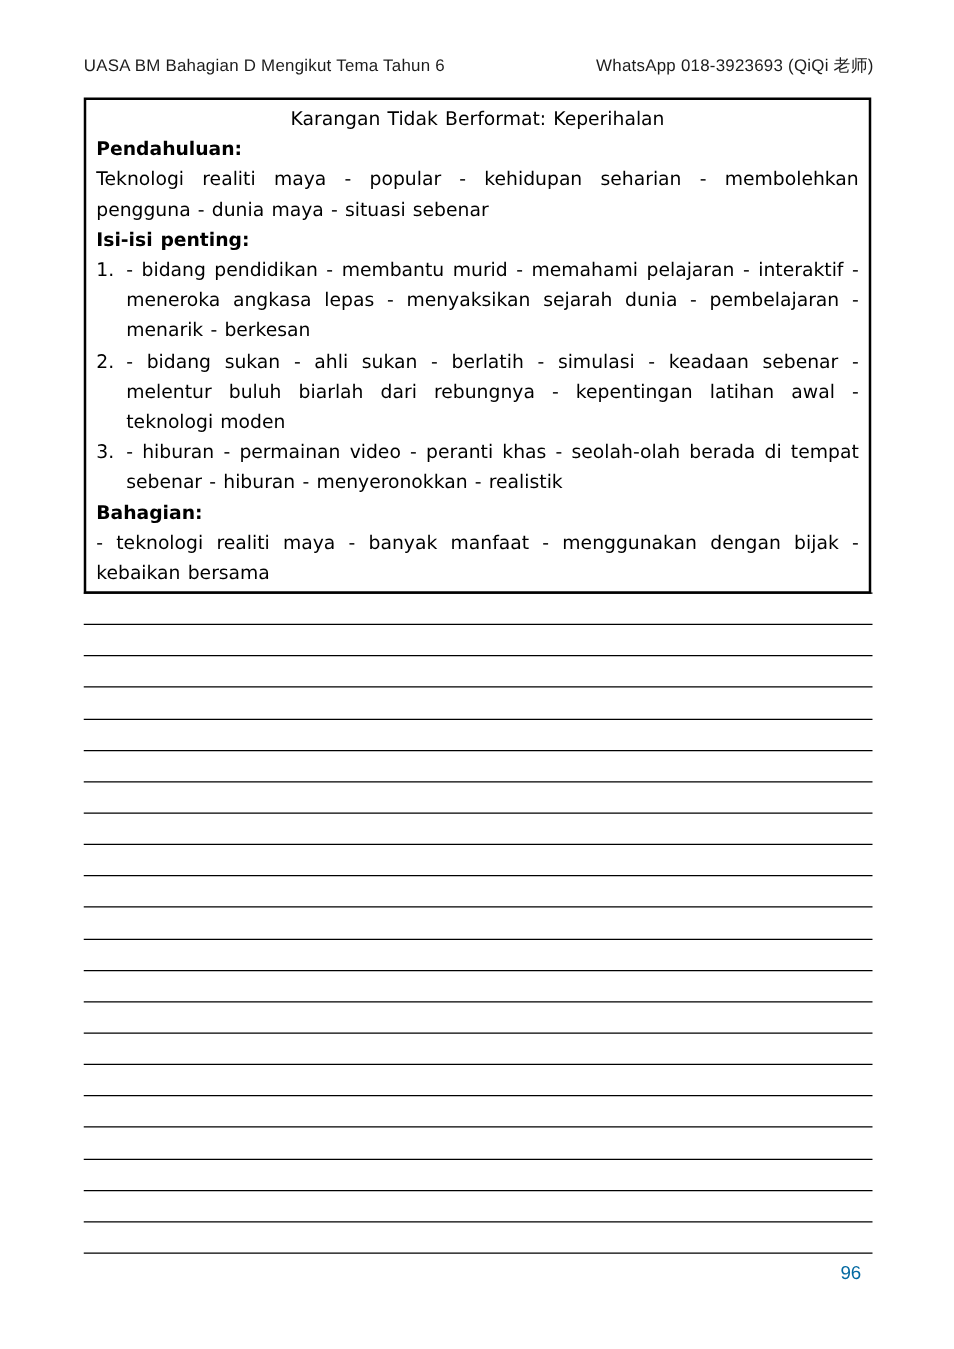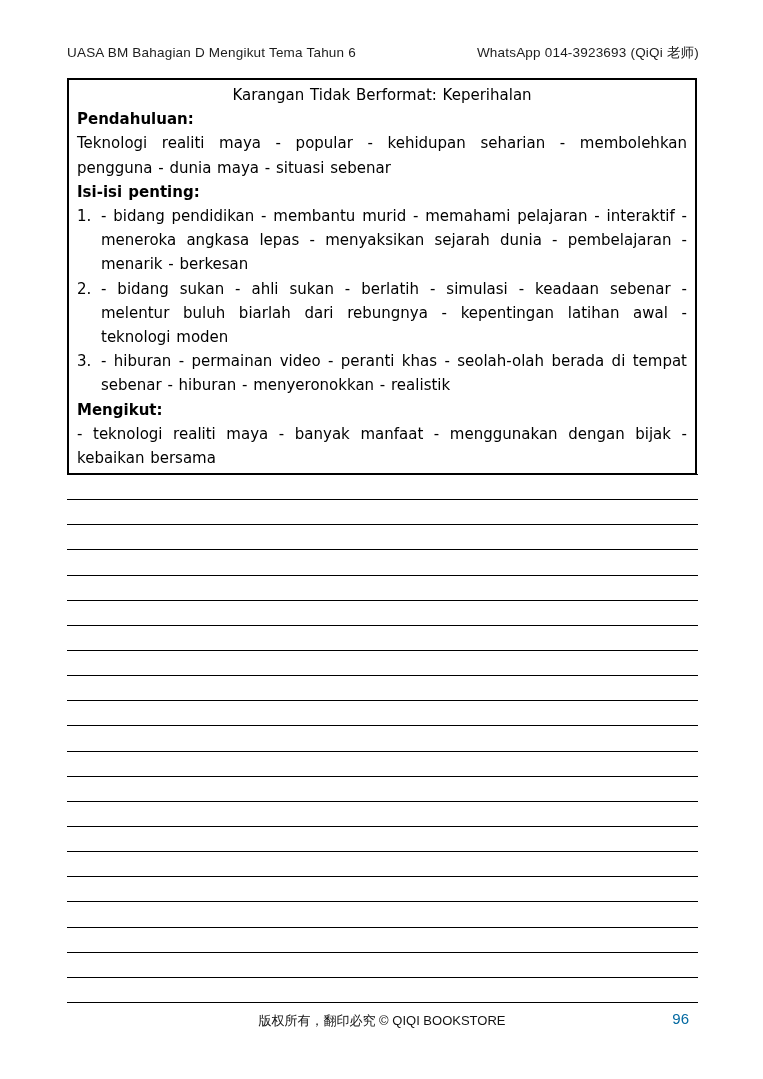--- a/index.html
+++ b/index.html
@@ -59,7 +59,7 @@
 
   <div class="header">
     <span>UASA BM Bahagian D Mengikut Tema Tahun 6</span>
-    <span>WhatsApp 014-3923693 (QiQi 老师)</span>
+    <span>WhatsApp 018-3923693 (QiQi 老师)</span>
   </div>
 
   <div class="outline-box">

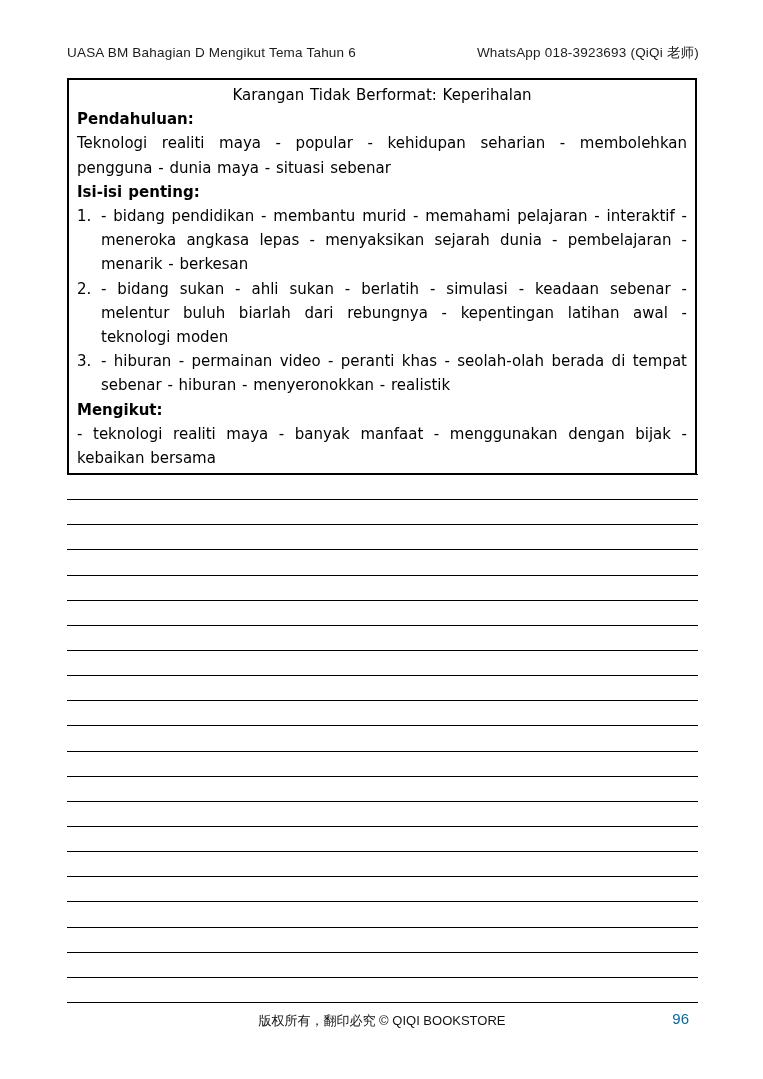--- a/index.html
+++ b/index.html
@@ -83,7 +83,7 @@
       <span class="item-text">- hiburan - permainan video - peranti khas - seolah-olah berada di tempat sebenar - hiburan - menyeronokkan - realistik</span>
     </div>
 
-    <div class="sec-heading">Mengikut:</div>
+    <div class="sec-heading">Bahagian:</div>
     <div class="body-text">- teknologi realiti maya - banyak manfaat - menggunakan dengan bijak - kebaikan bersama</div>
   </div>
 

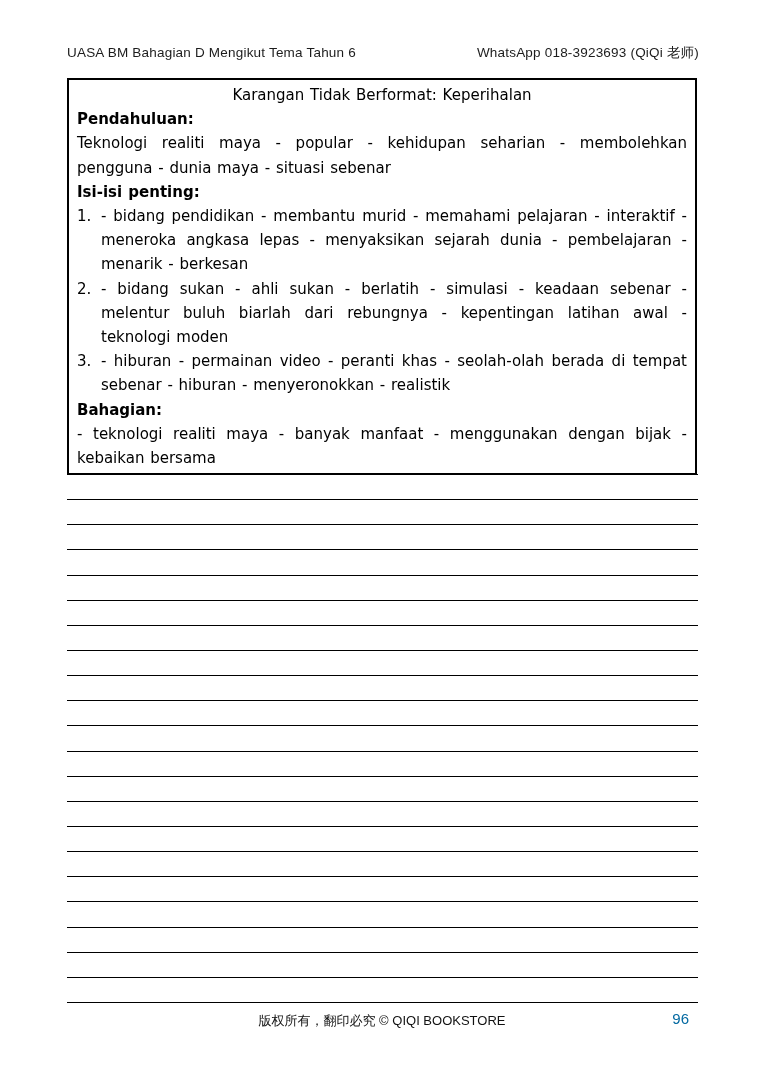--- a/index.html
+++ b/index.html
@@ -112,9 +112,6 @@
       <div class="wline" style="top: 527.94px;"></div>
     </div>
 
-  <div class="footer-copy">
-    <span class="latin">版权所有，翻印必究 © QIQI BOOKSTORE</span>
-  </div>
   <div class="page-num">96</div>
 
 </div>

